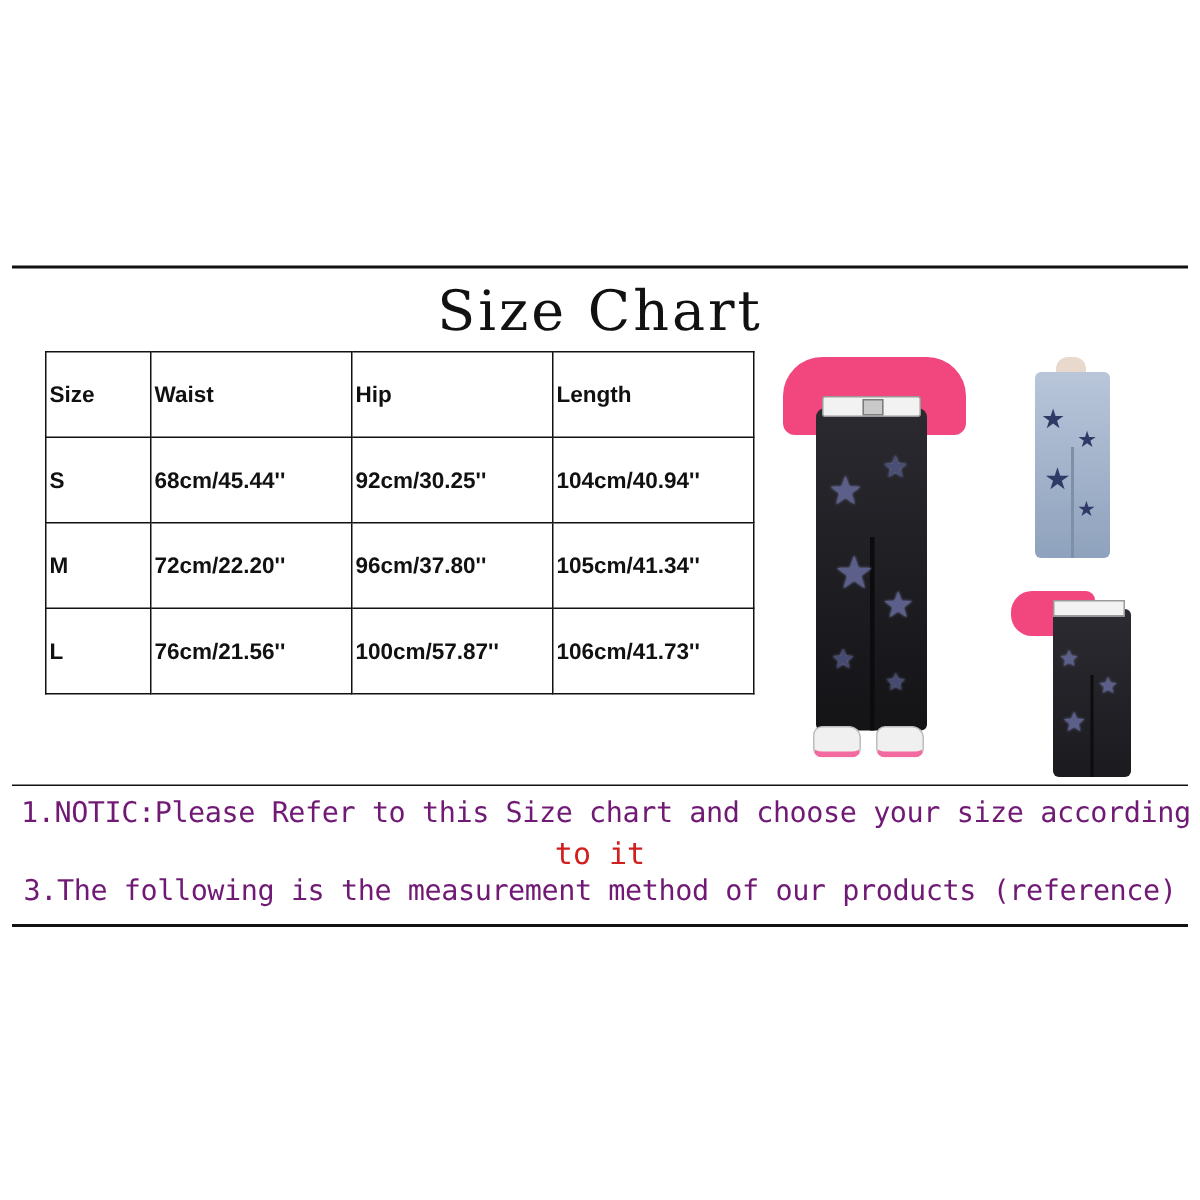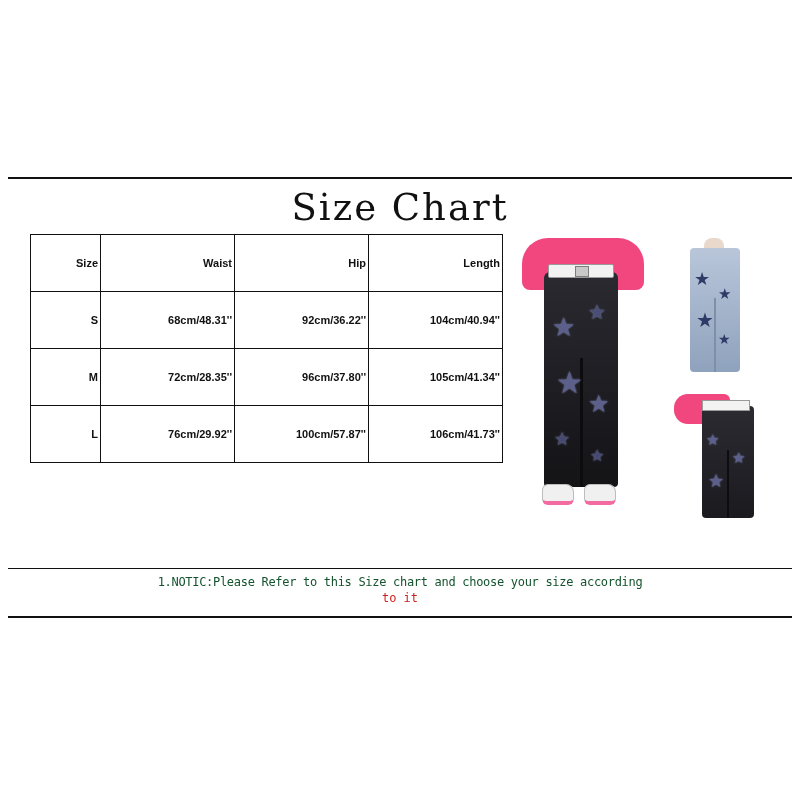--- a/index.html
+++ b/index.html
@@ -63,9 +63,9 @@
   table.size-table td {
     border: 1px solid #111111;
     height: 56px;
-    font-size: 11px;
+    font-size: 15px;
     color: #111111;
-    text-align: right;
+    text-align: left;
     vertical-align: middle;
     font-family: "Liberation Sans", sans-serif;
     font-weight: bold;

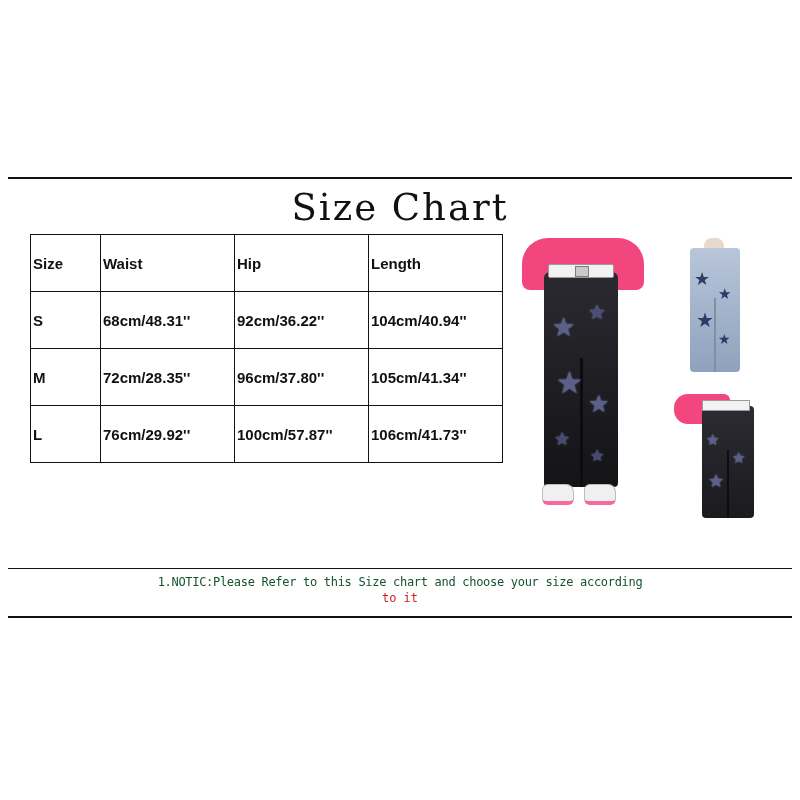--- a/index.html
+++ b/index.html
@@ -338,7 +338,7 @@
         <tbody>
           <tr>
             <td class="size-cell">S</td>
-            <td class="val">68cm/48.31''</td>
+            <td class="val">68cm/45.44''</td>
             <td class="val">92cm/36.22''</td>
             <td class="val">104cm/40.94''</td>
           </tr>

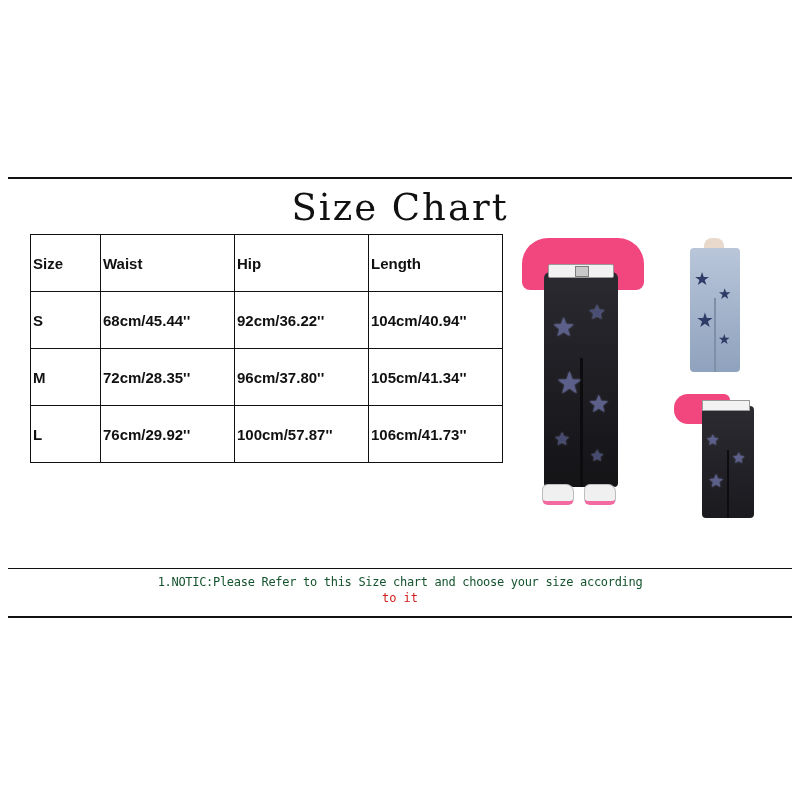--- a/index.html
+++ b/index.html
@@ -339,7 +339,7 @@
           <tr>
             <td class="size-cell">S</td>
             <td class="val">68cm/45.44''</td>
-            <td class="val">92cm/36.22''</td>
+            <td class="val">92cm/30.25''</td>
             <td class="val">104cm/40.94''</td>
           </tr>
           <tr>

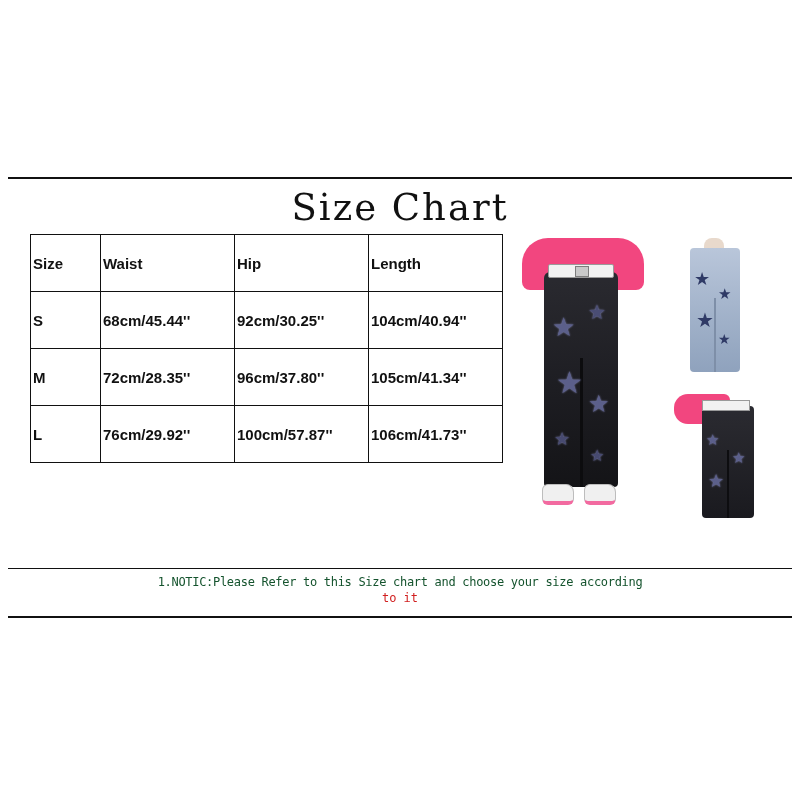--- a/index.html
+++ b/index.html
@@ -344,7 +344,7 @@
           </tr>
           <tr>
             <td class="size-cell">M</td>
-            <td class="val">72cm/28.35''</td>
+            <td class="val">72cm/22.20''</td>
             <td class="val">96cm/37.80''</td>
             <td class="val">105cm/41.34''</td>
           </tr>

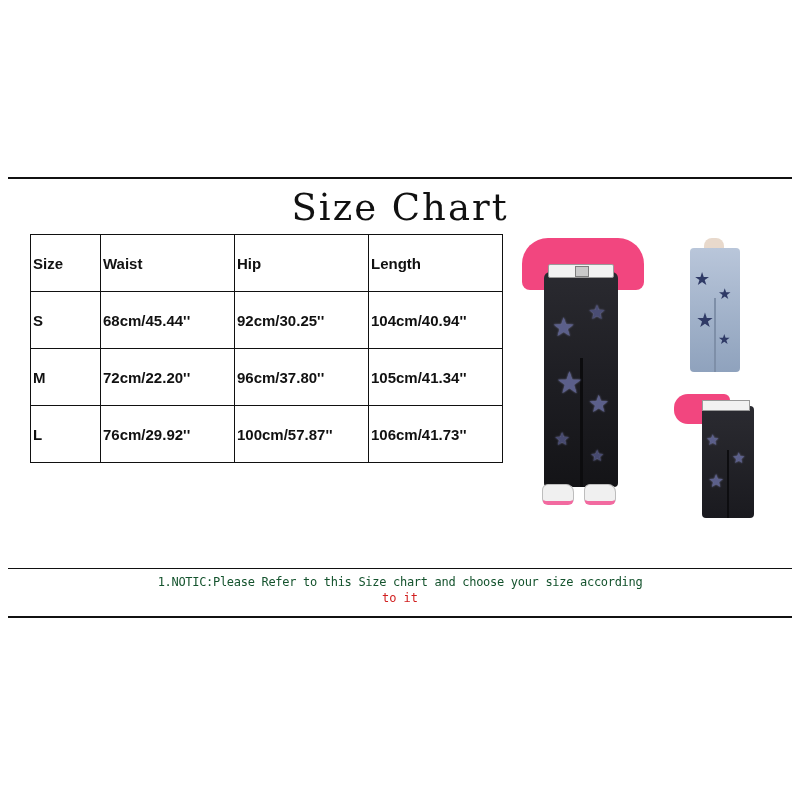--- a/index.html
+++ b/index.html
@@ -350,7 +350,7 @@
           </tr>
           <tr>
             <td class="size-cell">L</td>
-            <td class="val">76cm/29.92''</td>
+            <td class="val">76cm/21.56''</td>
             <td class="val">100cm/57.87''</td>
             <td class="val">106cm/41.73''</td>
           </tr>

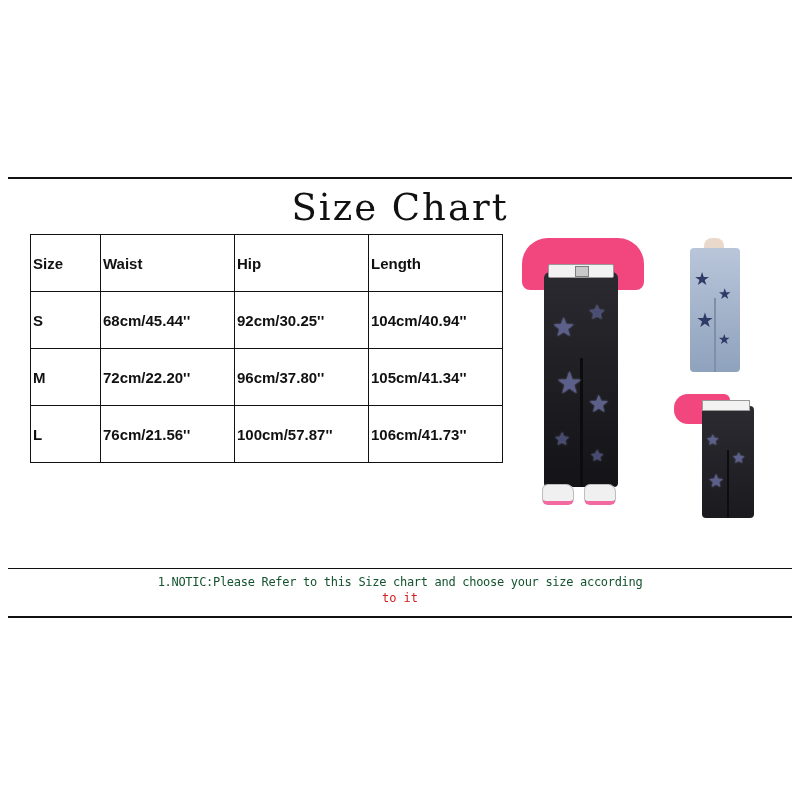--- a/index.html
+++ b/index.html
@@ -296,8 +296,8 @@
   }
   .note-line {
     font-family: "DejaVu Sans Mono", monospace;
-    font-size: 12px;
-    color: #14532d;
+    font-size: 19px;
+    color: #701a75;
     line-height: 1.32;
     letter-spacing: -0.3px;
     white-space: nowrap;

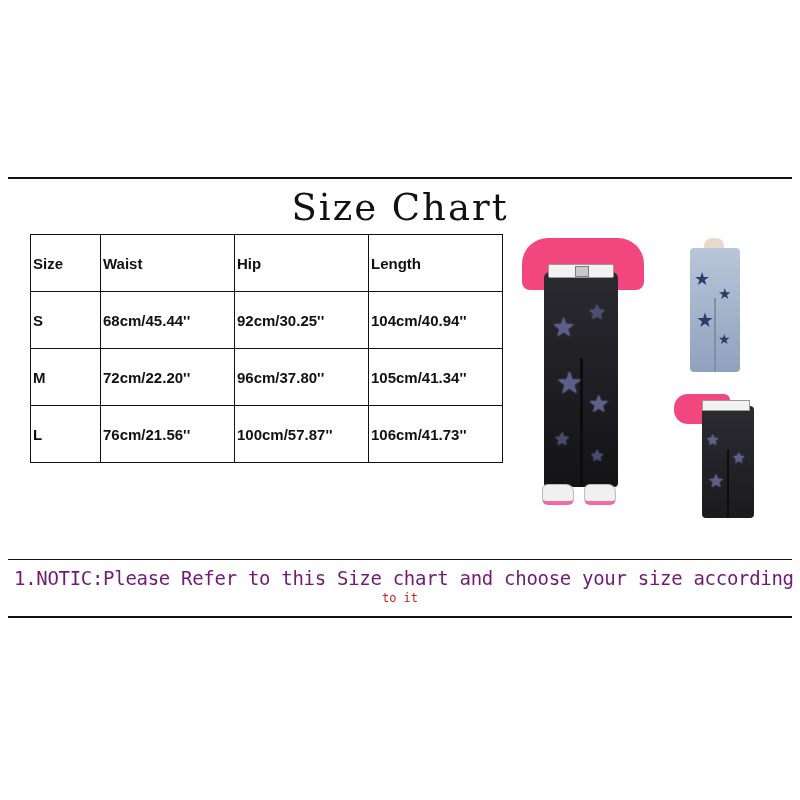--- a/index.html
+++ b/index.html
@@ -304,7 +304,7 @@
   }
   .note-sub {
     font-family: "DejaVu Sans Mono", monospace;
-    font-size: 12px;
+    font-size: 20px;
     color: #d11f1f;
     line-height: 1.32;
   }

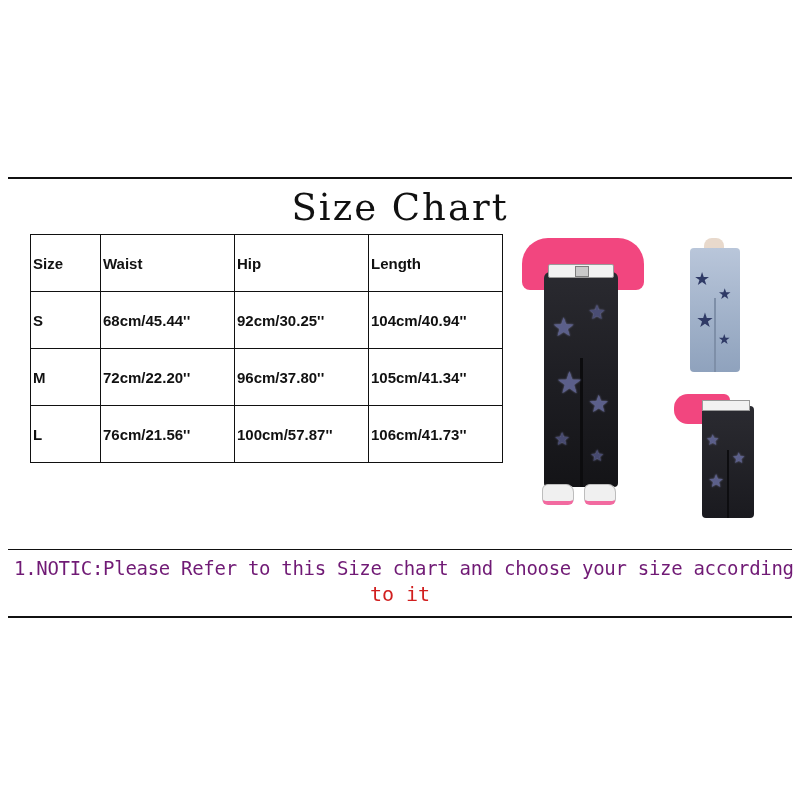--- a/index.html
+++ b/index.html
@@ -404,6 +404,7 @@
       <div class="notes">
         <div class="note-line">1.NOTIC:Please Refer to this Size chart and choose your size according</div>
         <div class="note-sub">to it</div>
+        <div class="note-line">3.The following is the measurement method of our products (reference)</div>
       </div>
 
     </div>

